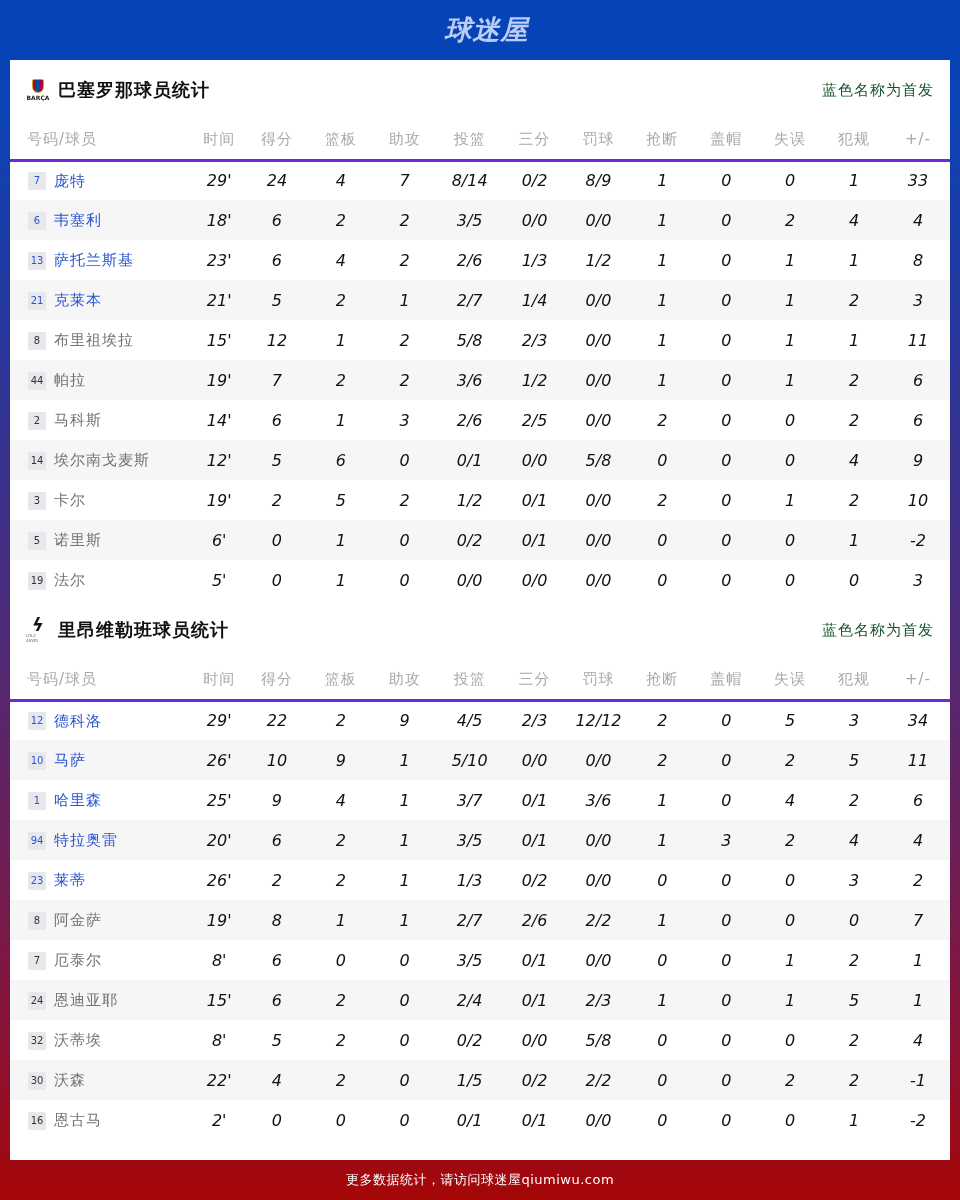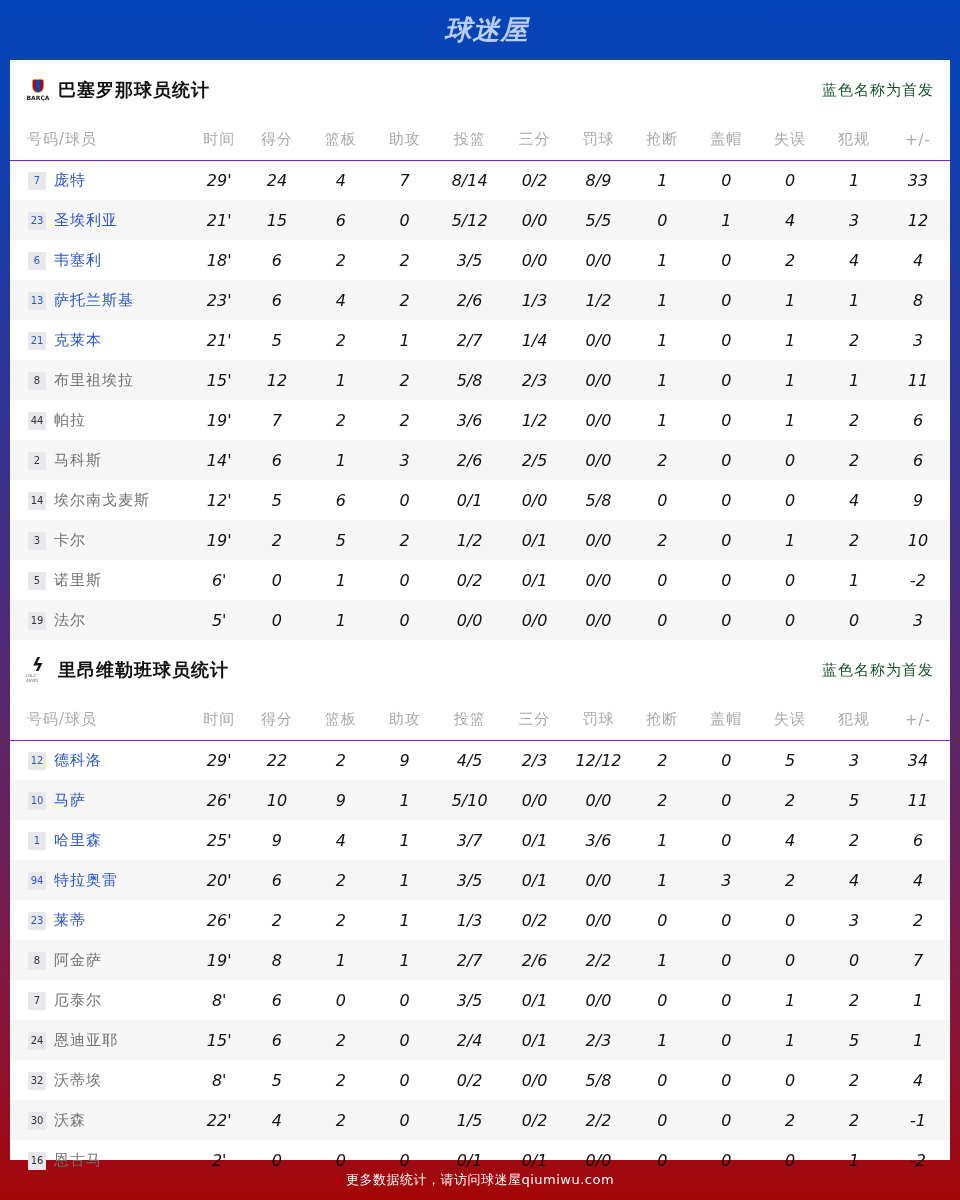--- a/index.html
+++ b/index.html
@@ -43,7 +43,7 @@
   table { width: 940px; border-collapse: collapse; table-layout: fixed; }
   th {
     height: 40px; font-weight: normal; color: #a9a9a9; font-size: 15px; text-align: center;
-    border-bottom: 1px solid #6d28d9; letter-spacing: 1px;
+    border-bottom: 3px solid #6d28d9; letter-spacing: 1px;
   }
   th.player-col { text-align: left; padding-left: 17px; }
   td {

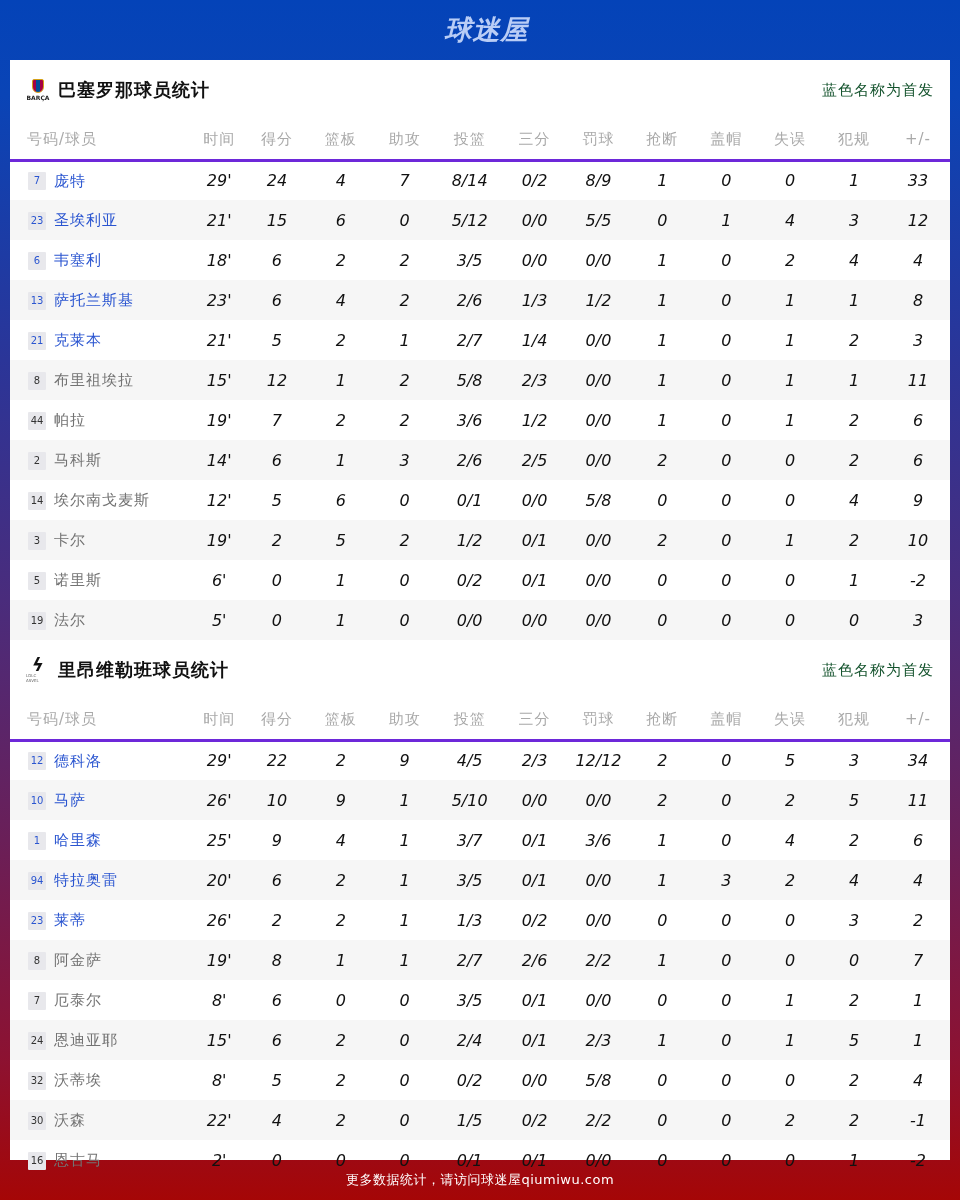--- a/index.html
+++ b/index.html
@@ -136,21 +136,6 @@
             <td>33</td>
           </tr>
           <tr class="starter">
-            <td class="player-cell"><span class="jersey">23</span><span class="pname">圣埃利亚</span></td>
-            <td>21'</td>
-            <td>15</td>
-            <td>6</td>
-            <td>0</td>
-            <td>5/12</td>
-            <td>0/0</td>
-            <td>5/5</td>
-            <td>0</td>
-            <td>1</td>
-            <td>4</td>
-            <td>3</td>
-            <td>12</td>
-          </tr>
-          <tr class="starter">
             <td class="player-cell"><span class="jersey">6</span><span class="pname">韦塞利</span></td>
             <td>18'</td>
             <td>6</td>

